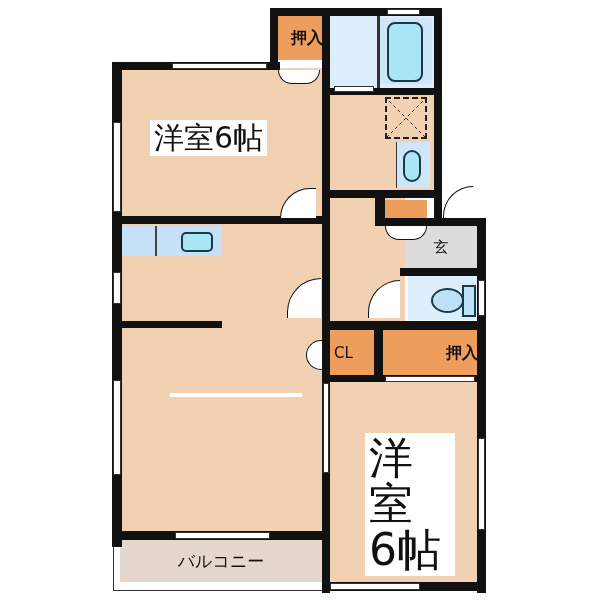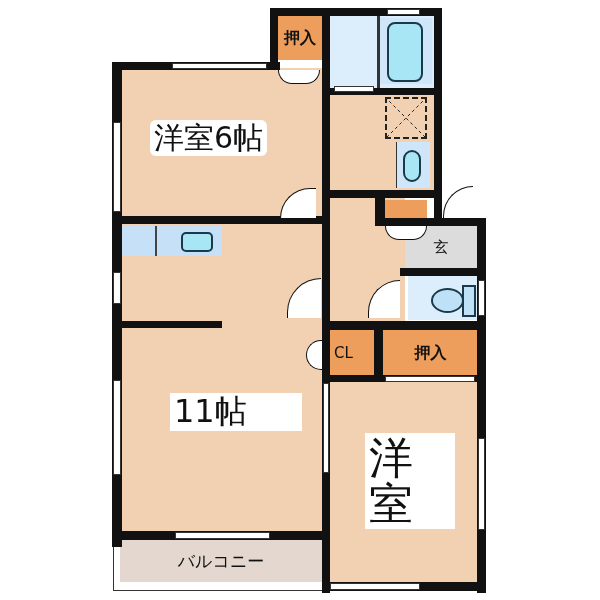--- a/index.html
+++ b/index.html
@@ -8,7 +8,7 @@
   .wall{position:absolute;background:#111;}
   .room{position:absolute;background:#f2d1b3;}
   .wet{position:absolute;background:#dceefb;}
-  .storage{position:absolute;background:#ee9e5c;display:flex;align-items:center;justify-content:center;color:#111;font-weight:bold;}
+  .storage{position:absolute;background:#ee9e5c;display:flex;align-items:center;justify-content:flex-end;color:#111;font-weight:bold;}
   .grey{position:absolute;background:#dcdcdc;}
   .label{position:absolute;background:#fff;color:#111;text-align:left;line-height:1.05;}
   .win{position:absolute;background:#fff;border:1px solid #333;box-sizing:border-box;}

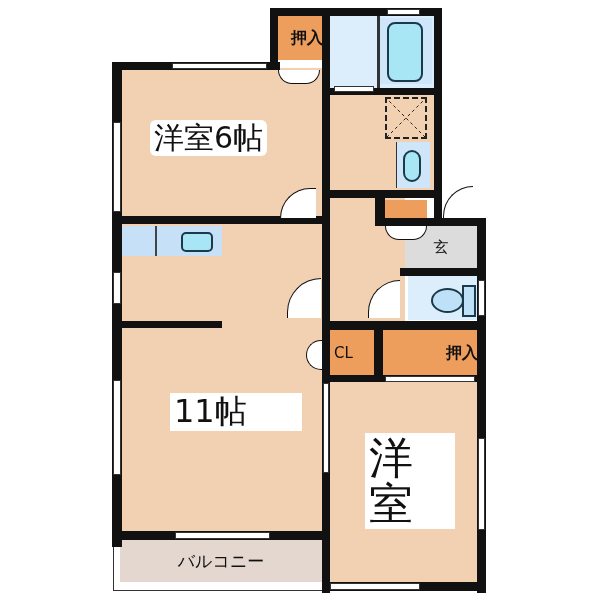--- a/index.html
+++ b/index.html
@@ -106,7 +106,7 @@
 <div class="win" style="left:385px;top:376px;width:90px;height:6px;"></div>
 <div class="win" style="left:334px;top:86px;width:40px;height:6px;"></div>
 
-<div class="label" style="left:150px;top:120px;font-size:30px;padding:2px 4px;border-radius:6px;"><span>洋室6帖</span></div>
+<div class="label" style="left:150px;top:120px;font-size:30px;padding:2px 4px;"><span>洋室6帖</span></div>
 <div class="label" style="left:170px;top:393px;width:124px;font-size:32px;padding:2px 4px;">
   <div>11帖</div>
 </div>

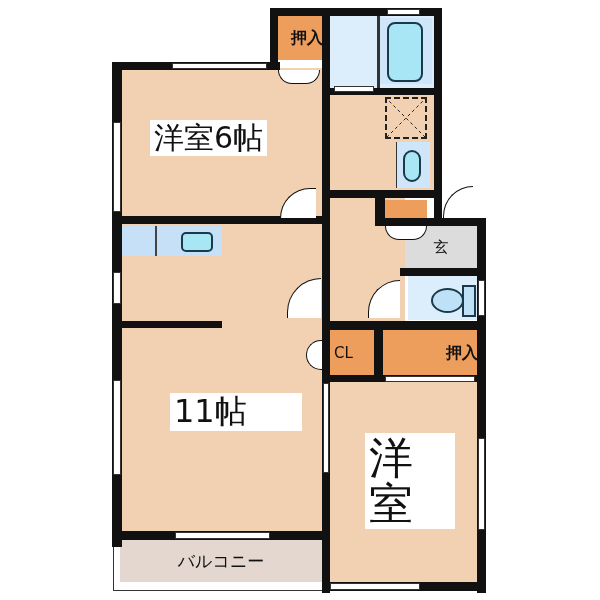--- a/index.html
+++ b/index.html
@@ -108,7 +108,6 @@
 
 <div class="label" style="left:150px;top:120px;font-size:30px;padding:2px 4px;"><span>洋室6帖</span></div>
 <div class="label" style="left:170px;top:393px;width:124px;font-size:32px;padding:2px 4px;">
-  <div>11帖</div>
 </div>
 <div class="label" style="left:365px;top:433px;width:82px;font-size:44px;padding:2px 4px;">
   <div>洋室</div>

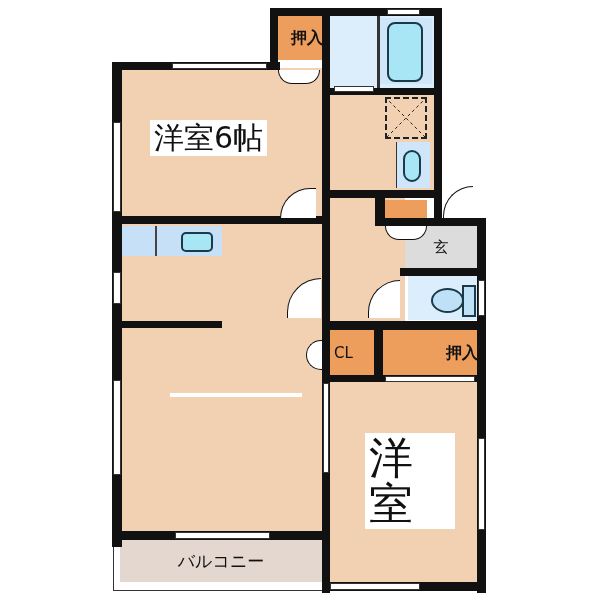--- a/index.html
+++ b/index.html
@@ -111,6 +111,7 @@
 </div>
 <div class="label" style="left:365px;top:433px;width:82px;font-size:44px;padding:2px 4px;">
   <div>洋室</div>
+  <div>6帖</div>
 </div>
 
 </body></html>

